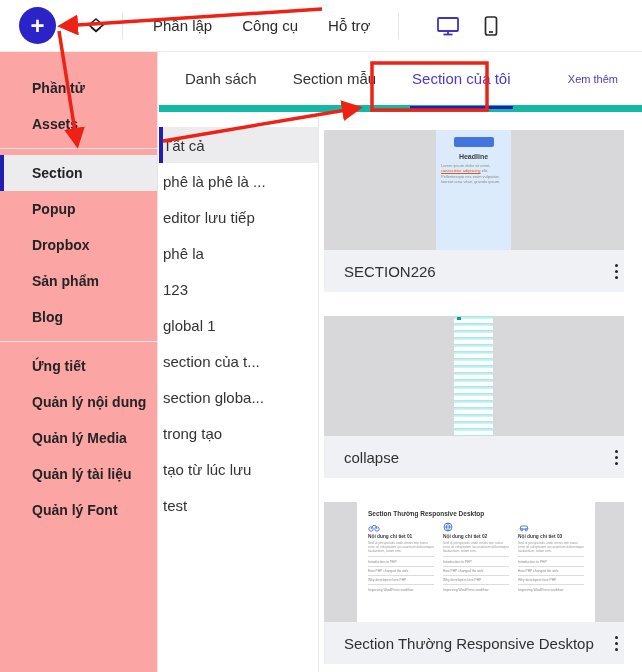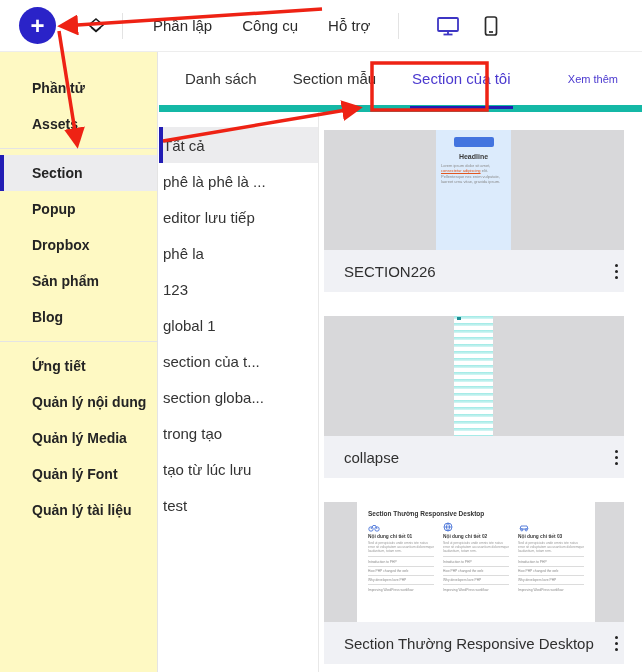--- a/index.html
+++ b/index.html
@@ -31,7 +31,7 @@
   
   .sidebar {
     position: absolute; left: 0; top: 52px; bottom: 0; width: 158px;
-    border-right: 1px solid #e4e4e4; background: #fef9c3; padding-top: 18px; z-index: 1;
+    border-right: 1px solid #e4e4e4; background: #fca5a5; padding-top: 18px; z-index: 1;
   }
   .sb-item {
     height: 36px; display: flex; align-items: center;

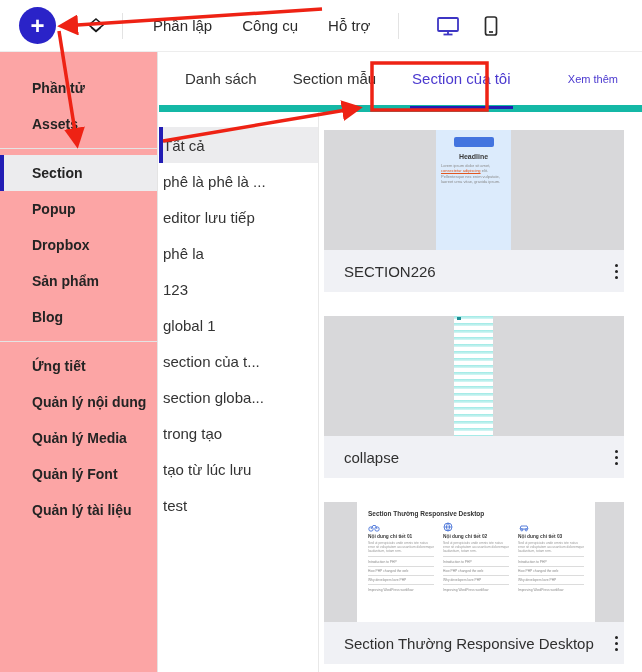--- a/index.html
+++ b/index.html
@@ -180,8 +180,8 @@
     <div class="sb-item">Ứng tiết</div>
     <div class="sb-item">Quản lý nội dung</div>
     <div class="sb-item">Quản lý Media</div>
+    <div class="sb-item">Quản lý tài liệu</div>
     <div class="sb-item">Quản lý Font</div>
-    <div class="sb-item">Quản lý tài liệu</div>
   </nav>
 
   <div class="tabsbar">

